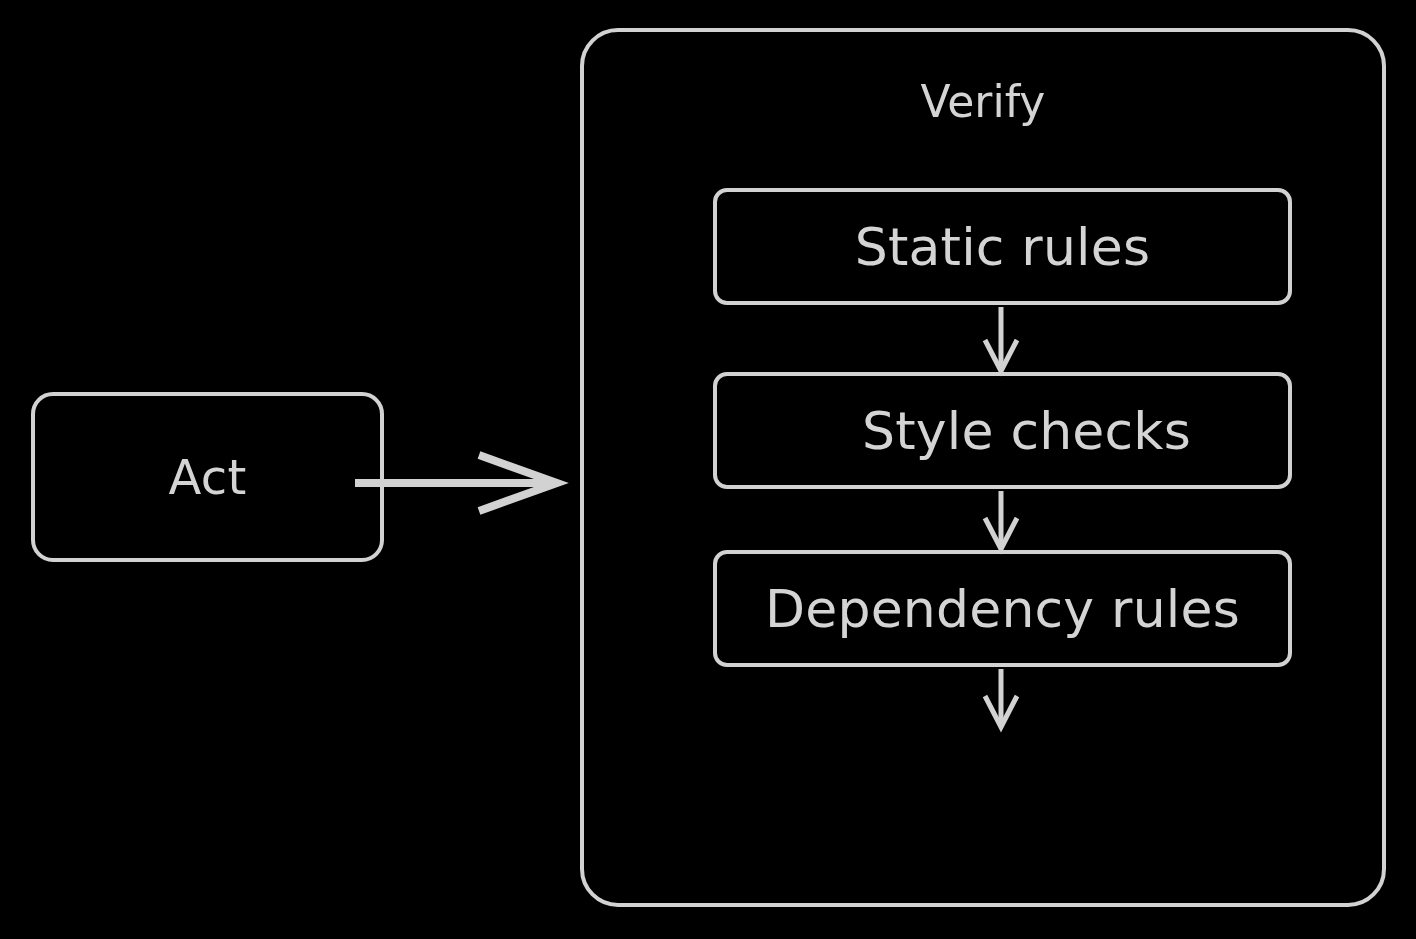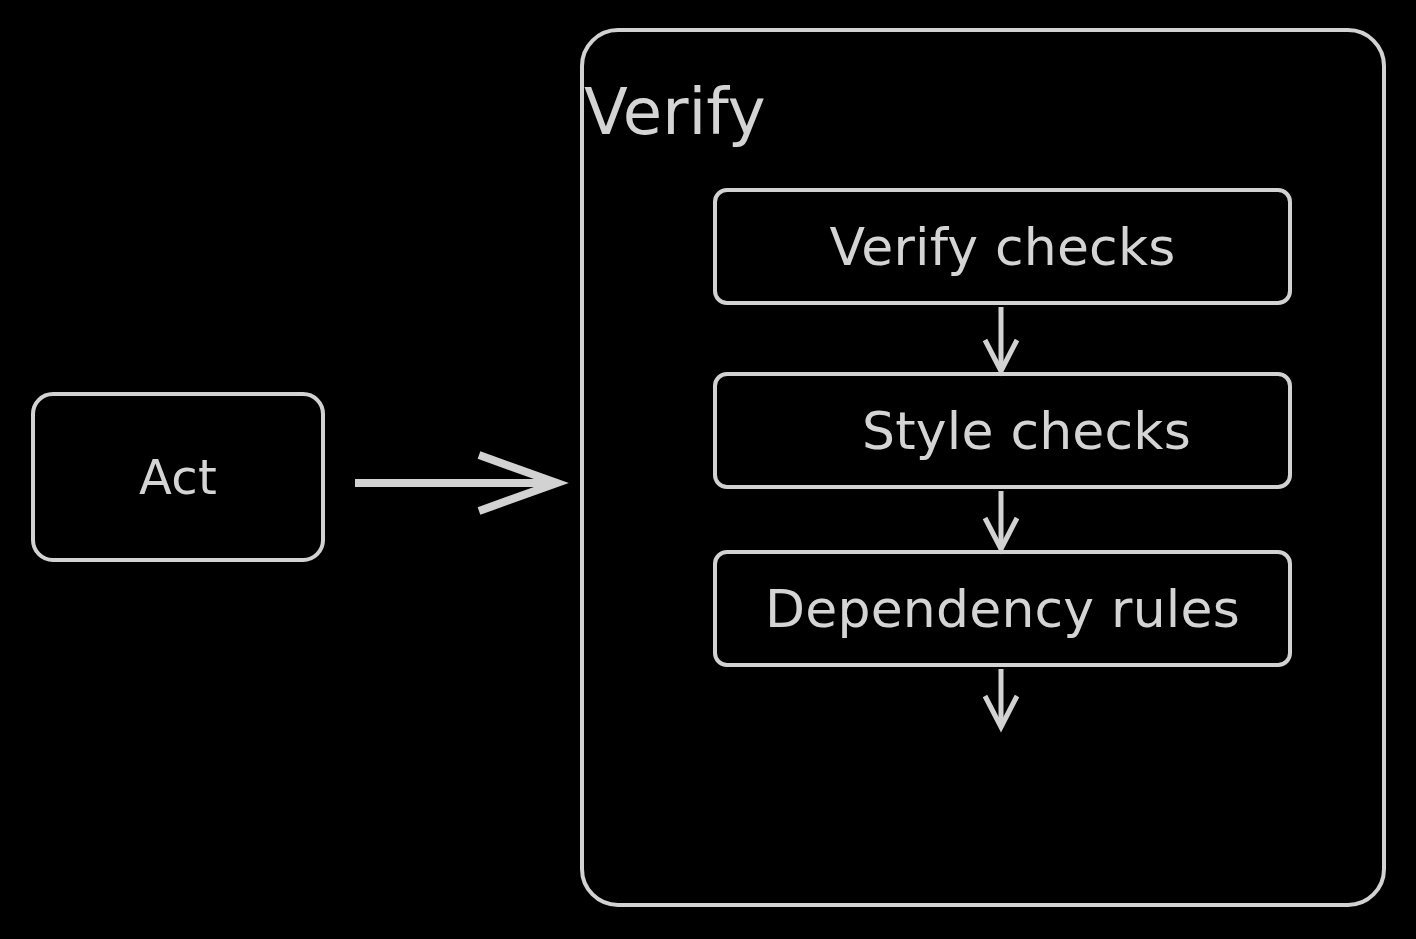--- a/index.html
+++ b/index.html
@@ -67,9 +67,9 @@
     left: 0;
     right: 0;
     top: 48px;
-    text-align: left;
+    text-align: center;
     color: #d4d4d4;
-    font-size: 64px;
+    font-size: 44px;
     line-height: 1;
     white-space: nowrap;
   }

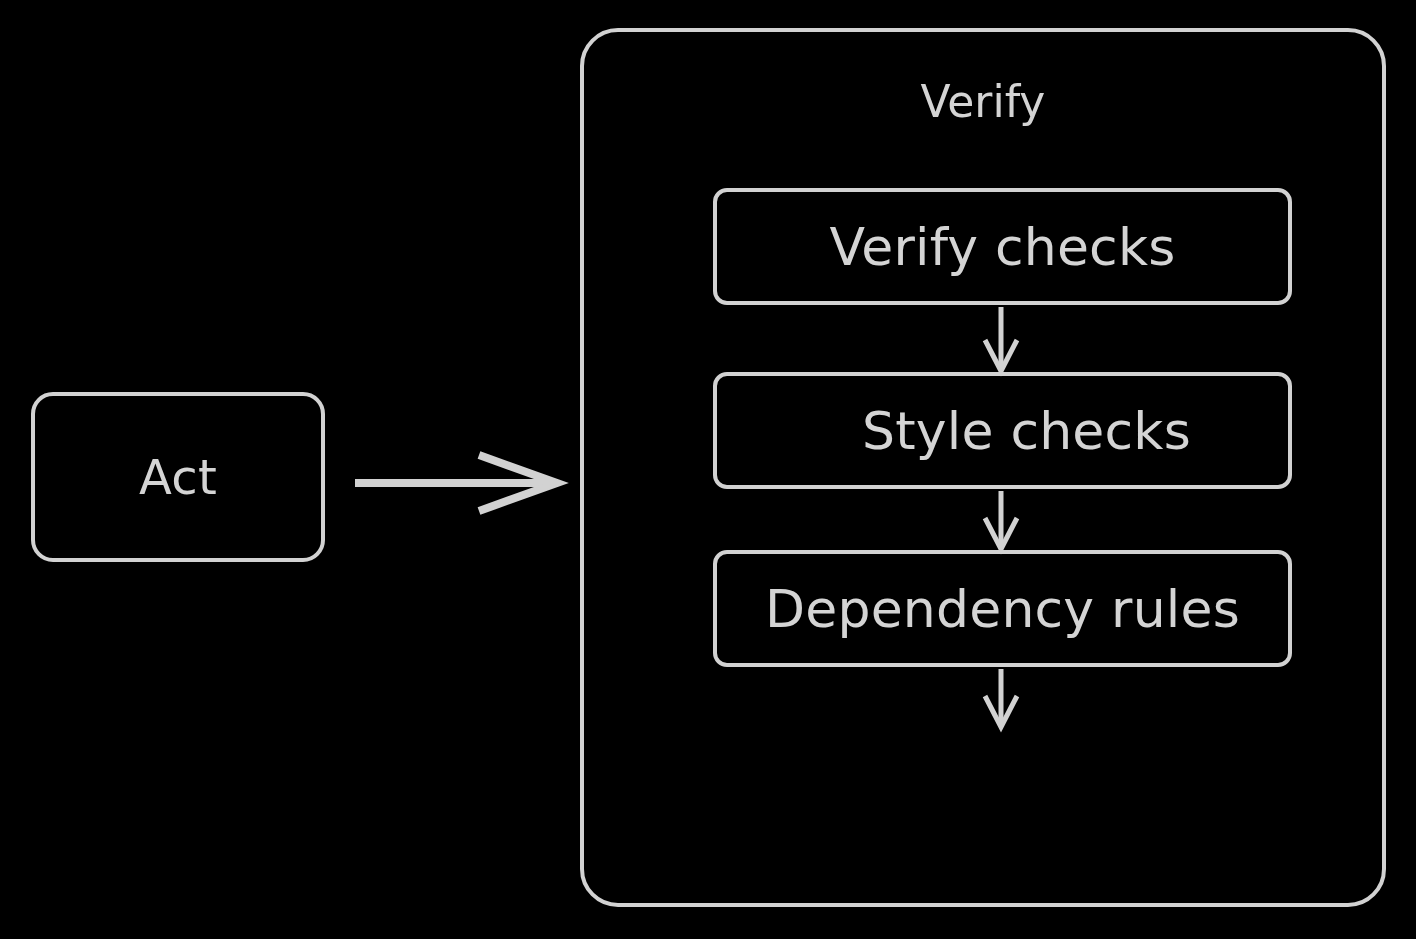--- a/index.html
+++ b/index.html
@@ -113,7 +113,7 @@
   </div>
 
   <div class="node step" id="step-static">
-    <span class="node-label">Verify checks</span>
+    <span class="node-label">Static rules</span>
   </div>
 
   <div class="node step" id="step-style">

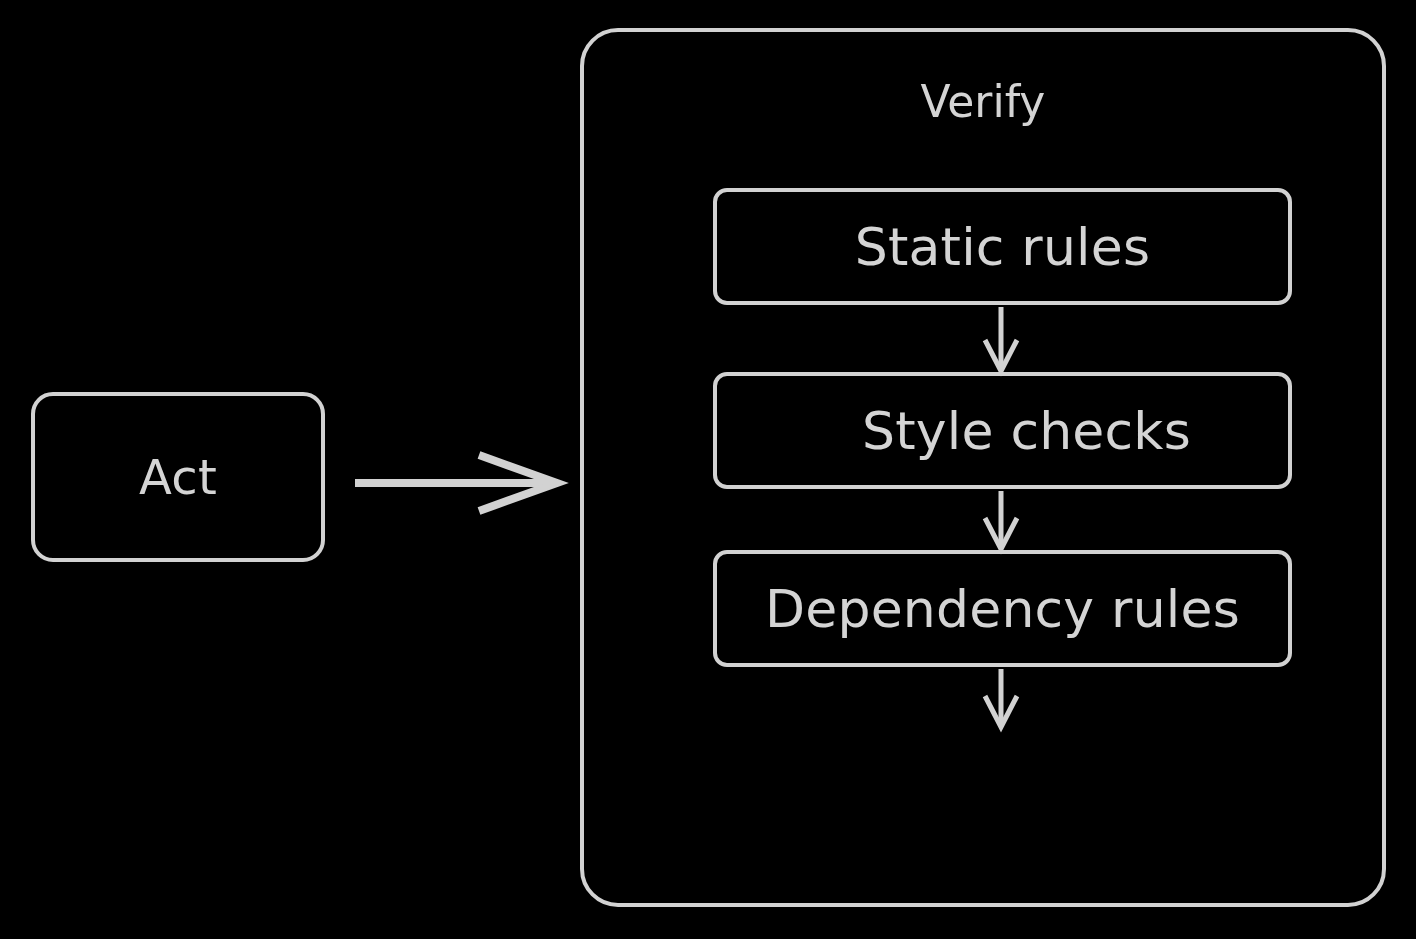--- a/index.html
+++ b/index.html
@@ -44,7 +44,7 @@
   #act-node {
     left: 31px;
     top: 392px;
-    width: 294px;
+    width: 353px;
     height: 170px;
     border-radius: 22px;
   }

